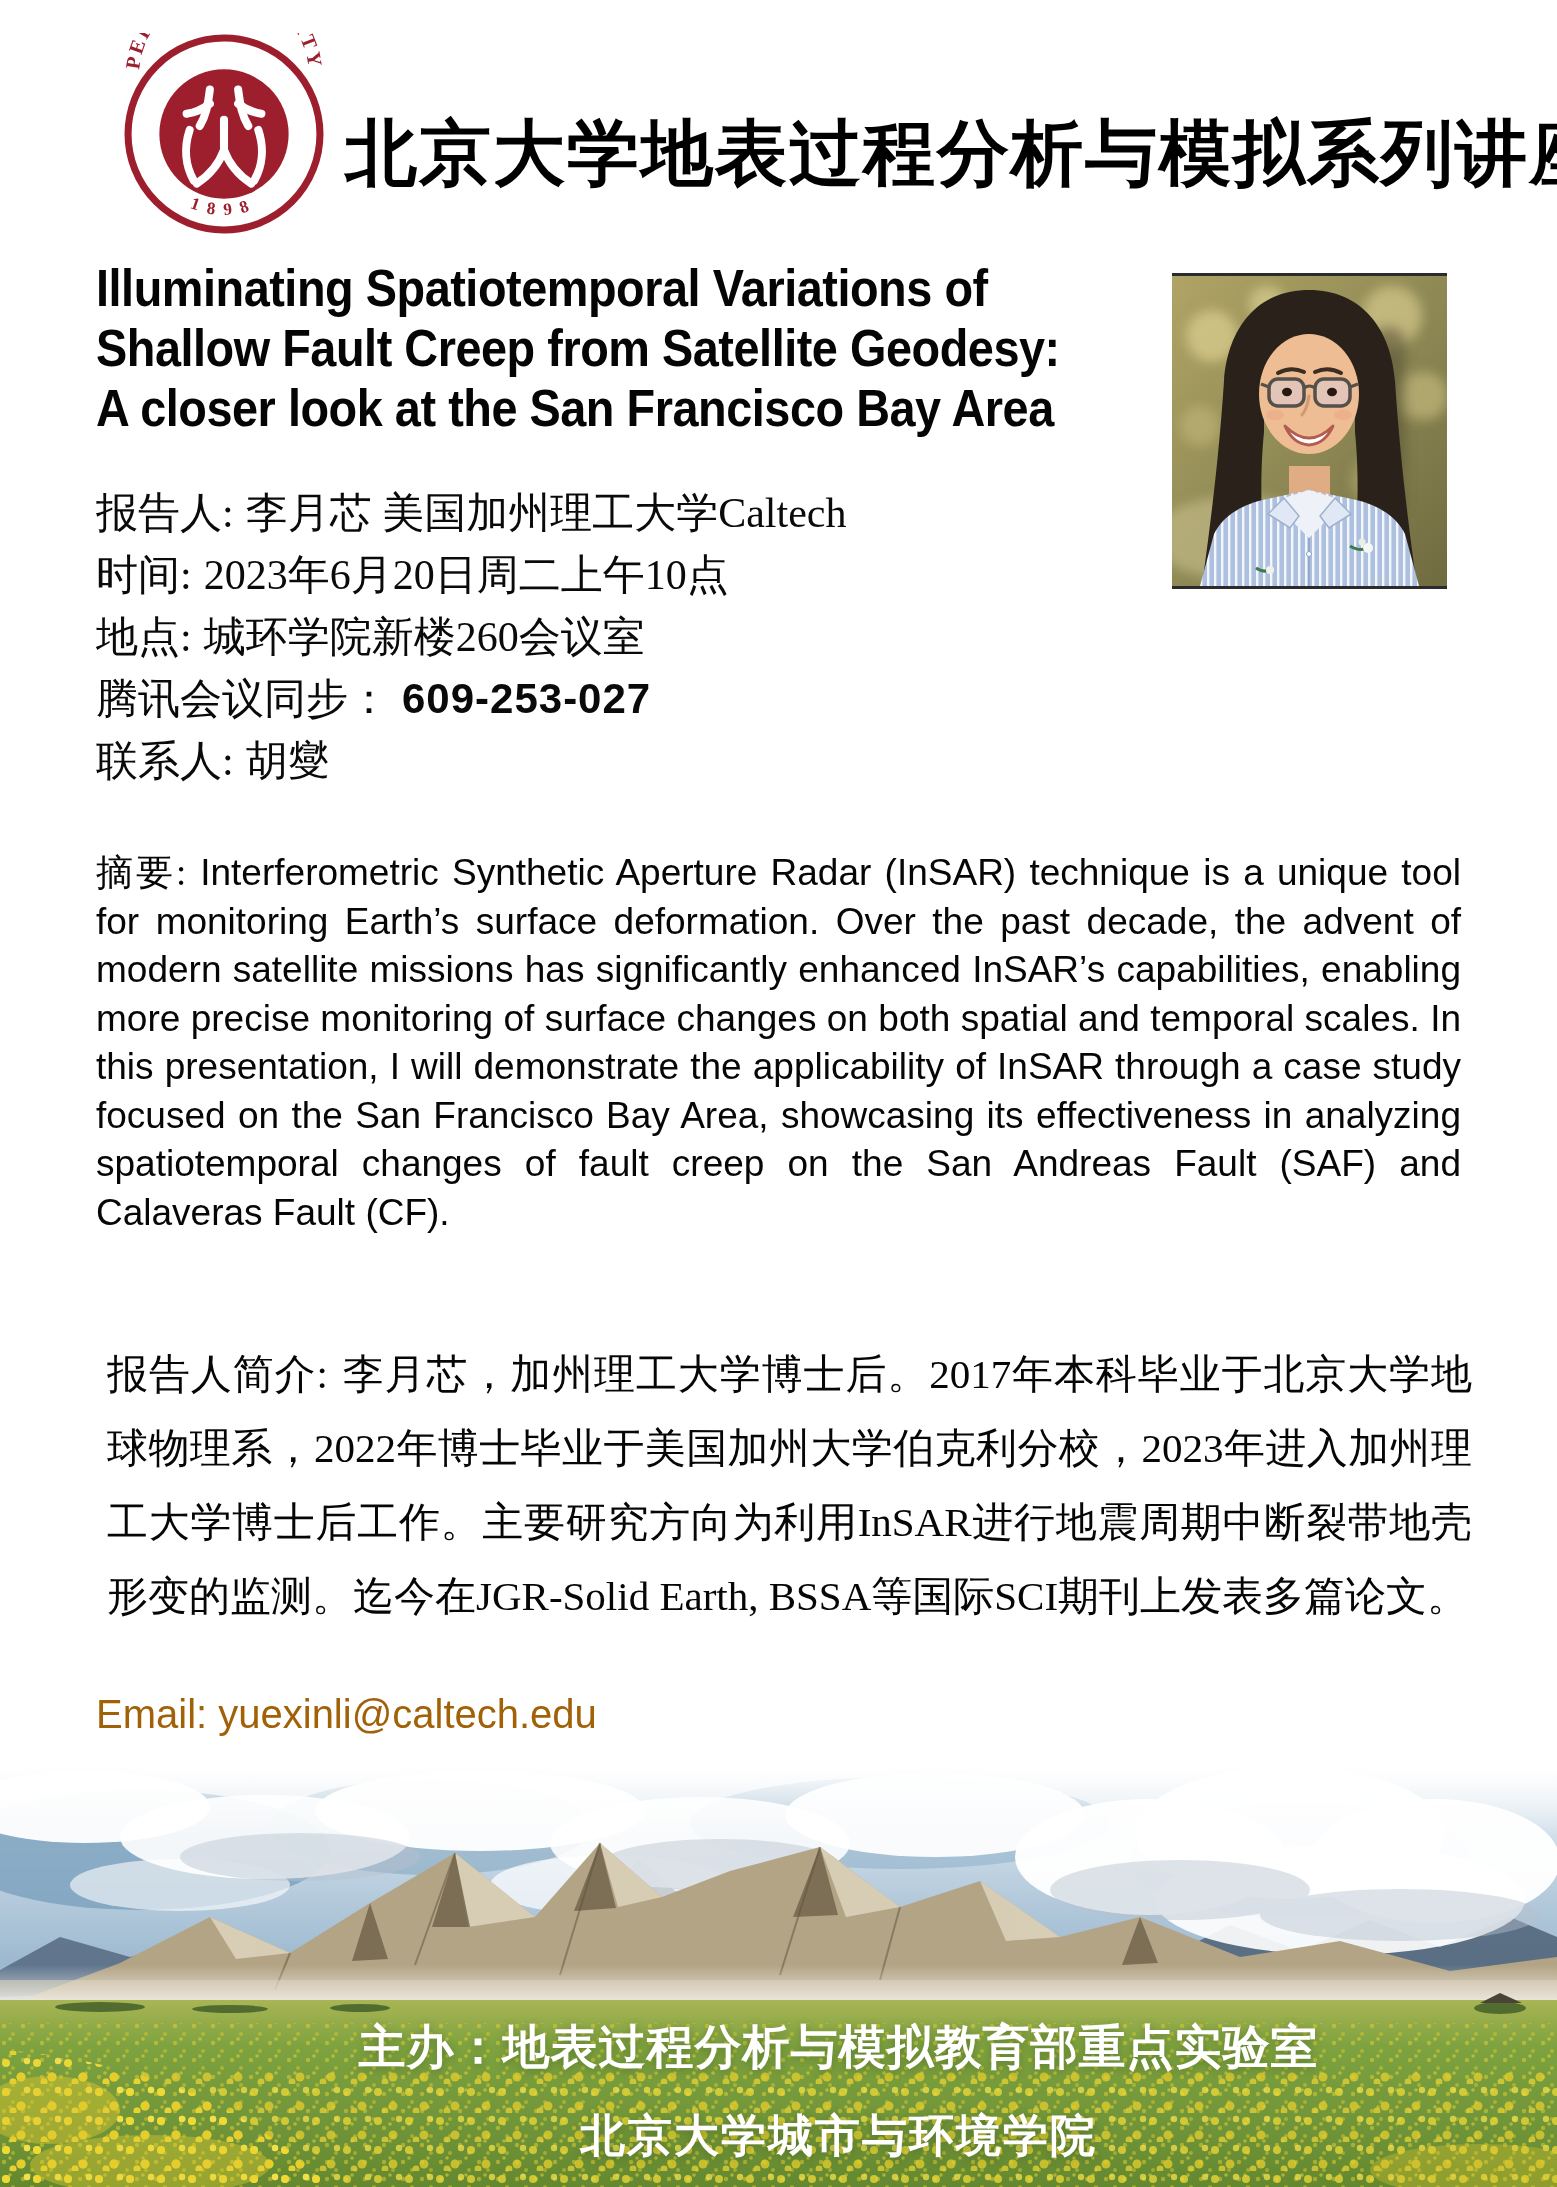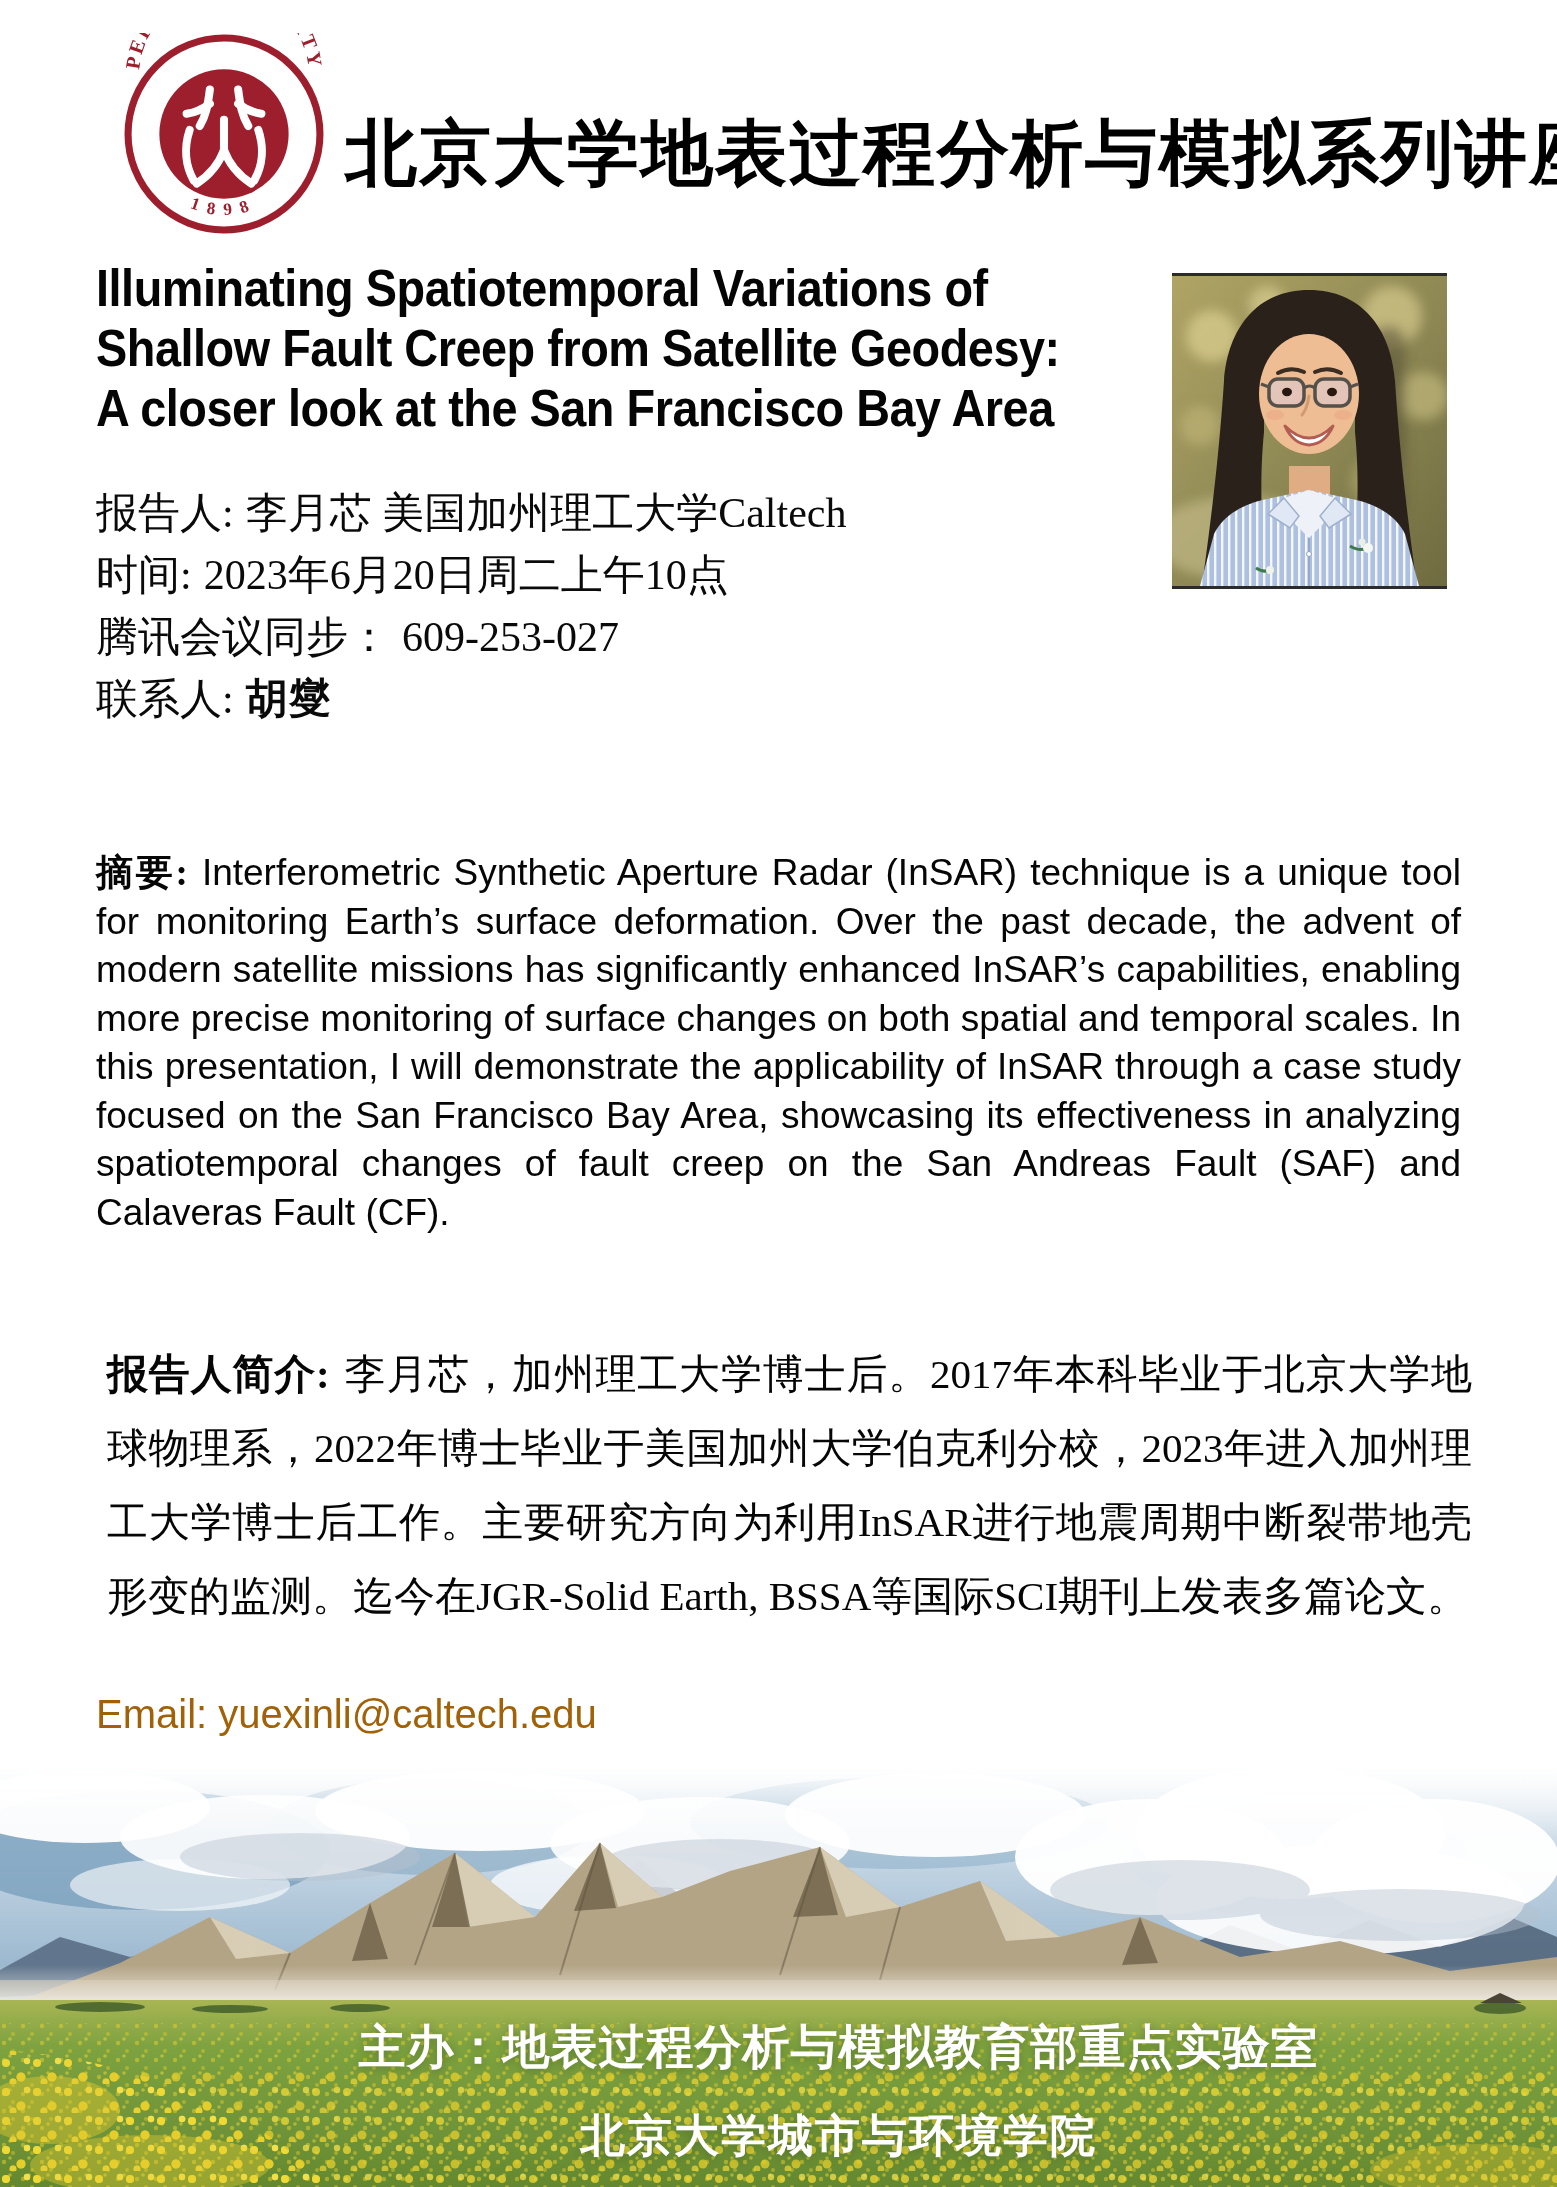--- a/index.html
+++ b/index.html
@@ -197,6 +197,7 @@
   <div class="info-block">
     <div class="info-line"><span class="info-label">报告人:</span><span class="info-value">李月芯 美国加州理工大学Caltech</span></div>
     <div class="info-line"><span class="info-label">时间:</span><span class="info-value">2023年6月20日周二上午10点</span></div>
+    <div class="info-line"><span class="info-label">地点:</span><span class="info-value">城环学院新楼260会议室</span></div>
     <div class="info-line"><span class="info-label">腾讯会议同步：</span><span class="info-value">609-253-027</span></div>
     <div class="info-line"><span class="info-label">联系人:</span><span class="info-value">胡燮</span></div>
   </div>

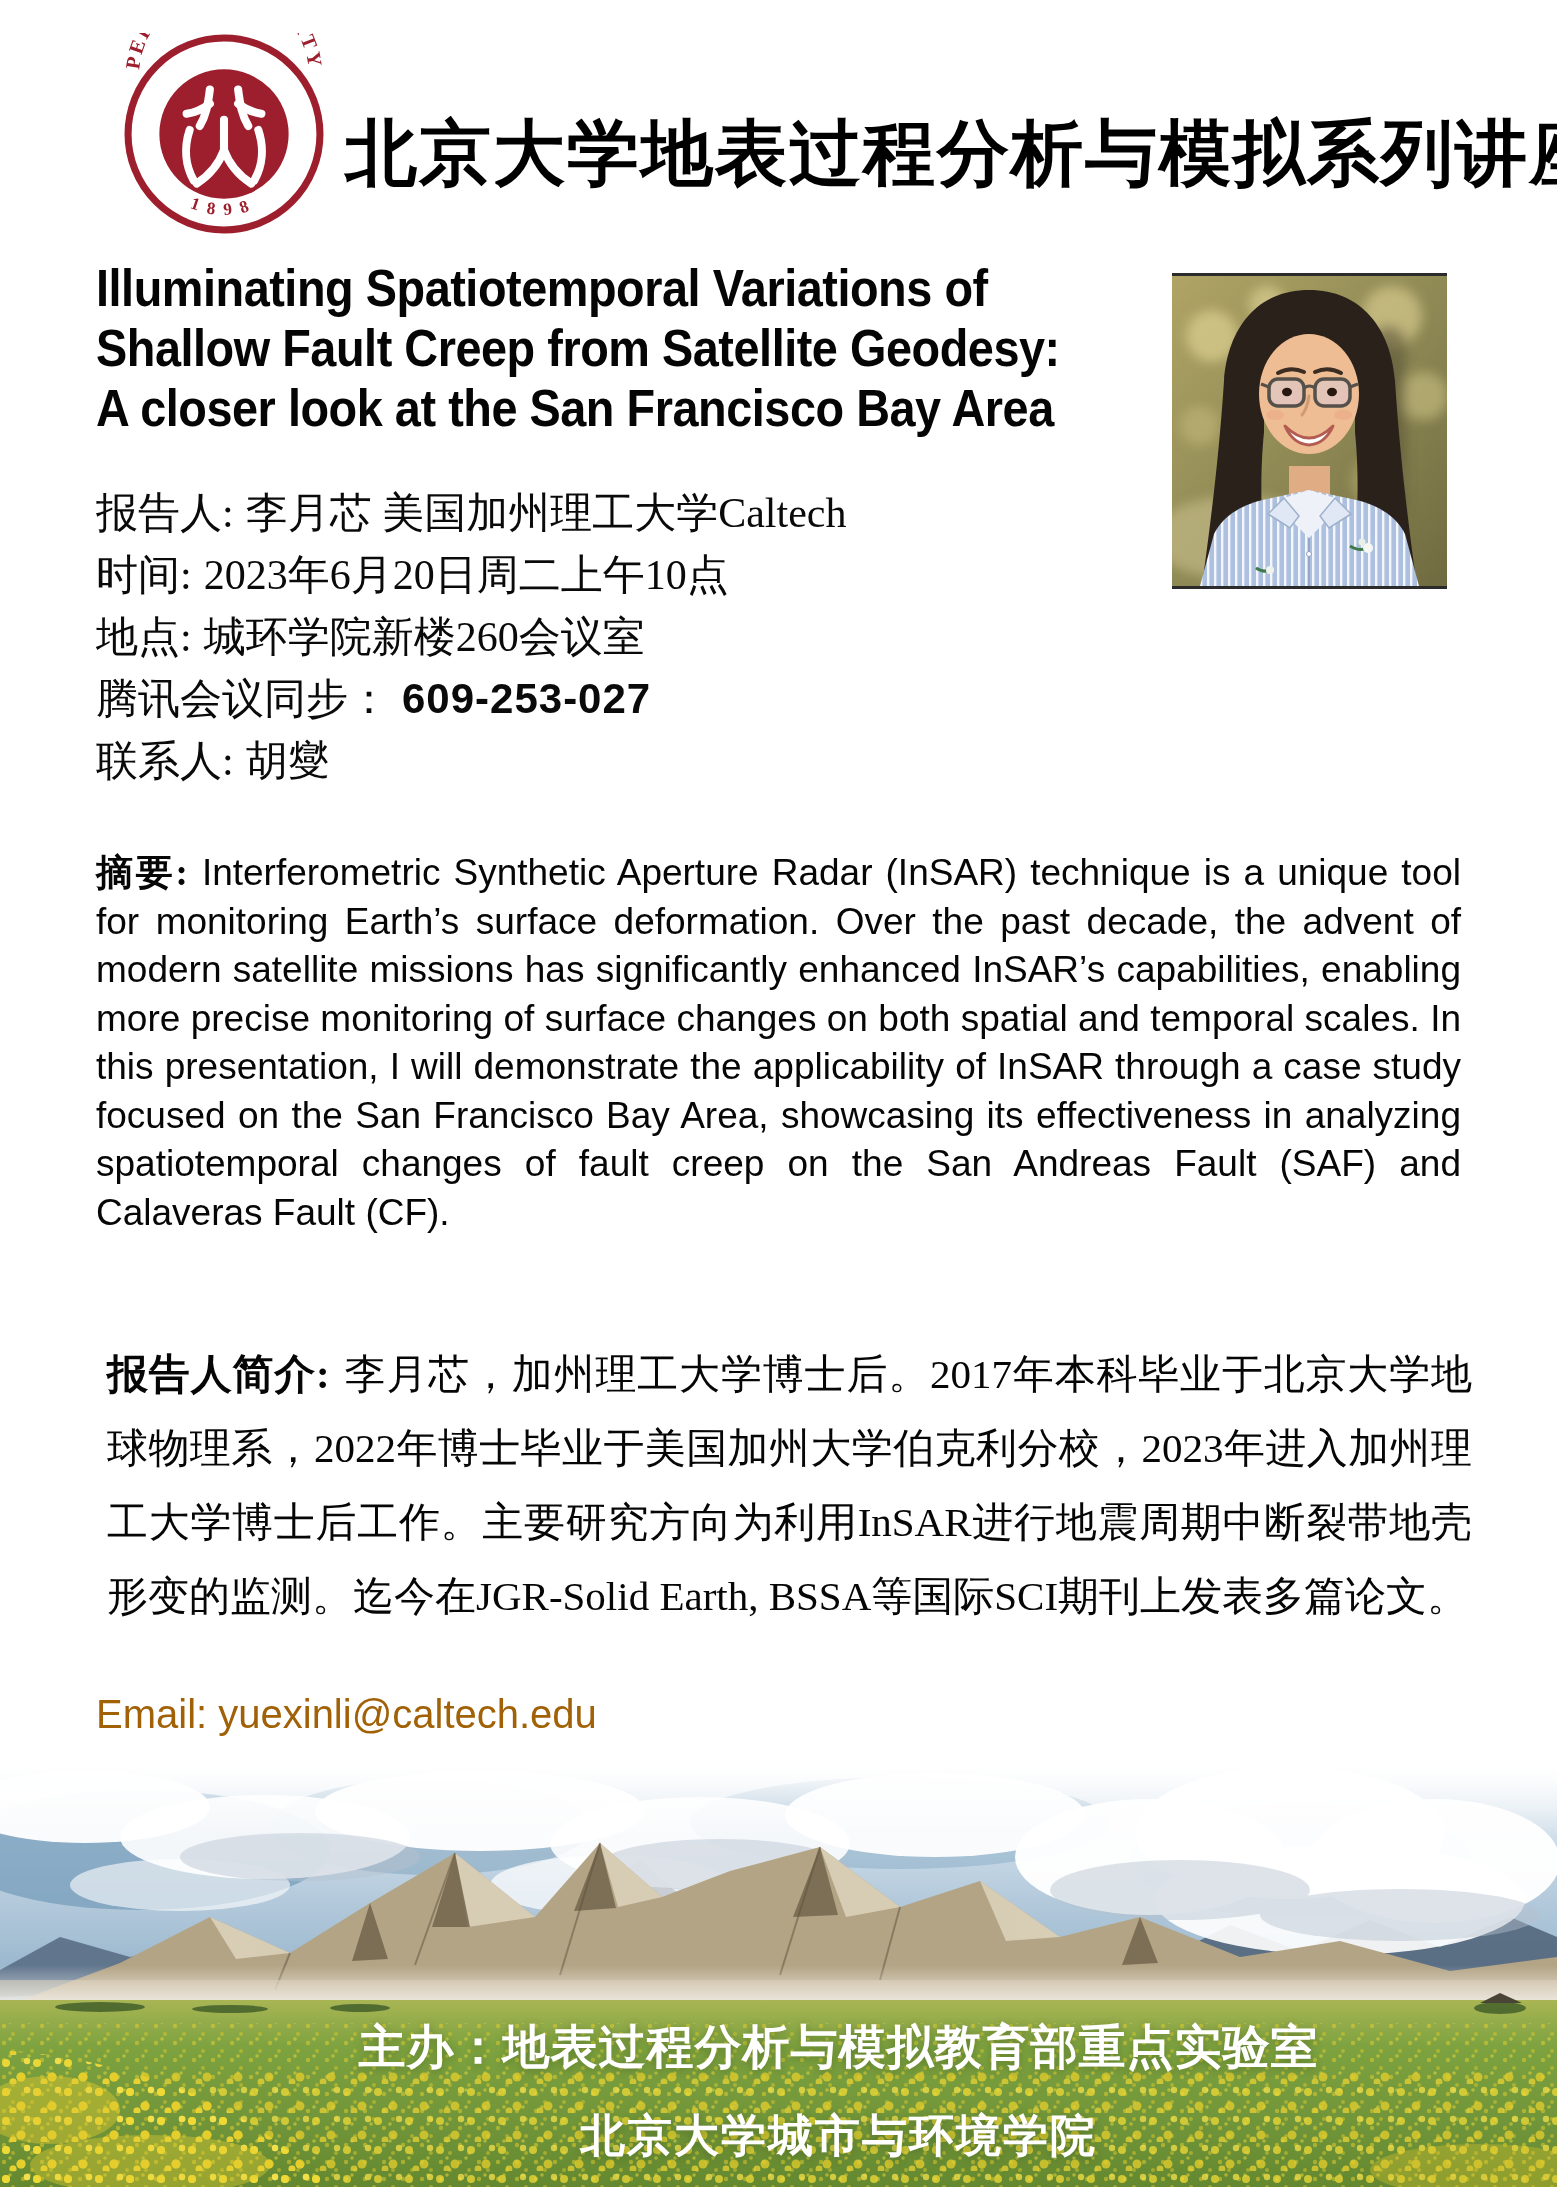--- a/index.html
+++ b/index.html
@@ -58,7 +58,7 @@
     margin-left:11px;
   }
   .para-label{
-    font-weight:700;margin-right:14px;
+    font-weight:400;margin-right:14px;
     font-family:"Liberation Serif","DejaVu Serif",serif;
   }
   .email-line{

